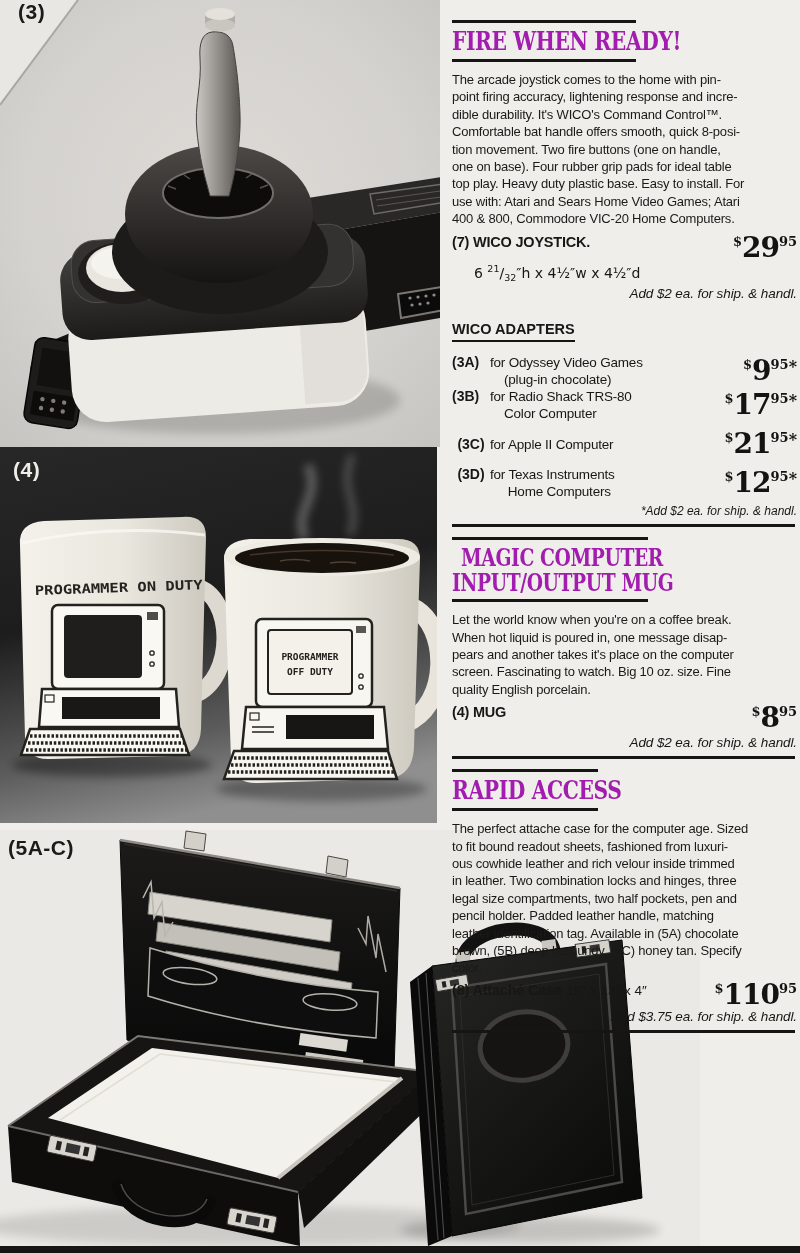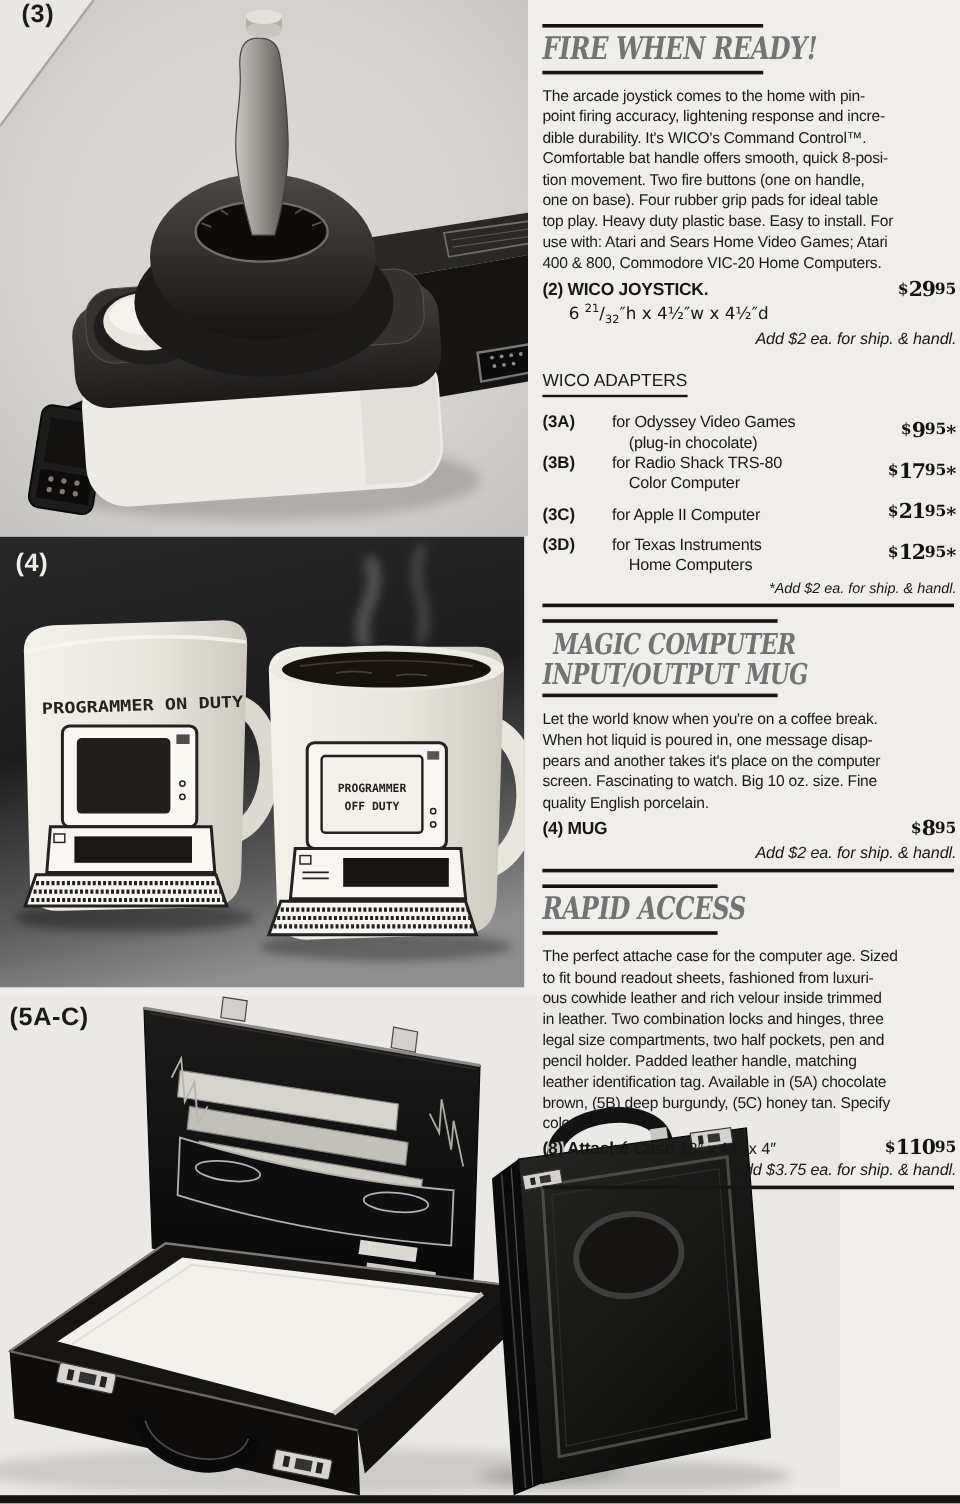--- a/index.html
+++ b/index.html
@@ -25,7 +25,7 @@
   .trule{height:3px;background:#161513;}
   .endrule{height:3px;background:#161513;width:343px;}
   .sec-title{font-family:"DejaVu Serif",serif;font-weight:bold;font-size:26px;line-height:30px;
-             margin:3px 0 3px 0;color:#737373;font-style:italic;}
+             margin:3px 0 3px 0;color:#a21caf;}
   .sec-title .sq{display:inline-block;transform:scaleX(0.78);transform-origin:0 50%;letter-spacing:-0.5px;white-space:nowrap;}
   .body{white-space:pre;font-size:13px;letter-spacing:-0.2px;line-height:17.4px;margin:9px 0 0 0;color:#1b1a18;}
   .item-row{display:flex;align-items:flex-start;justify-content:space-between;margin-top:6px;}

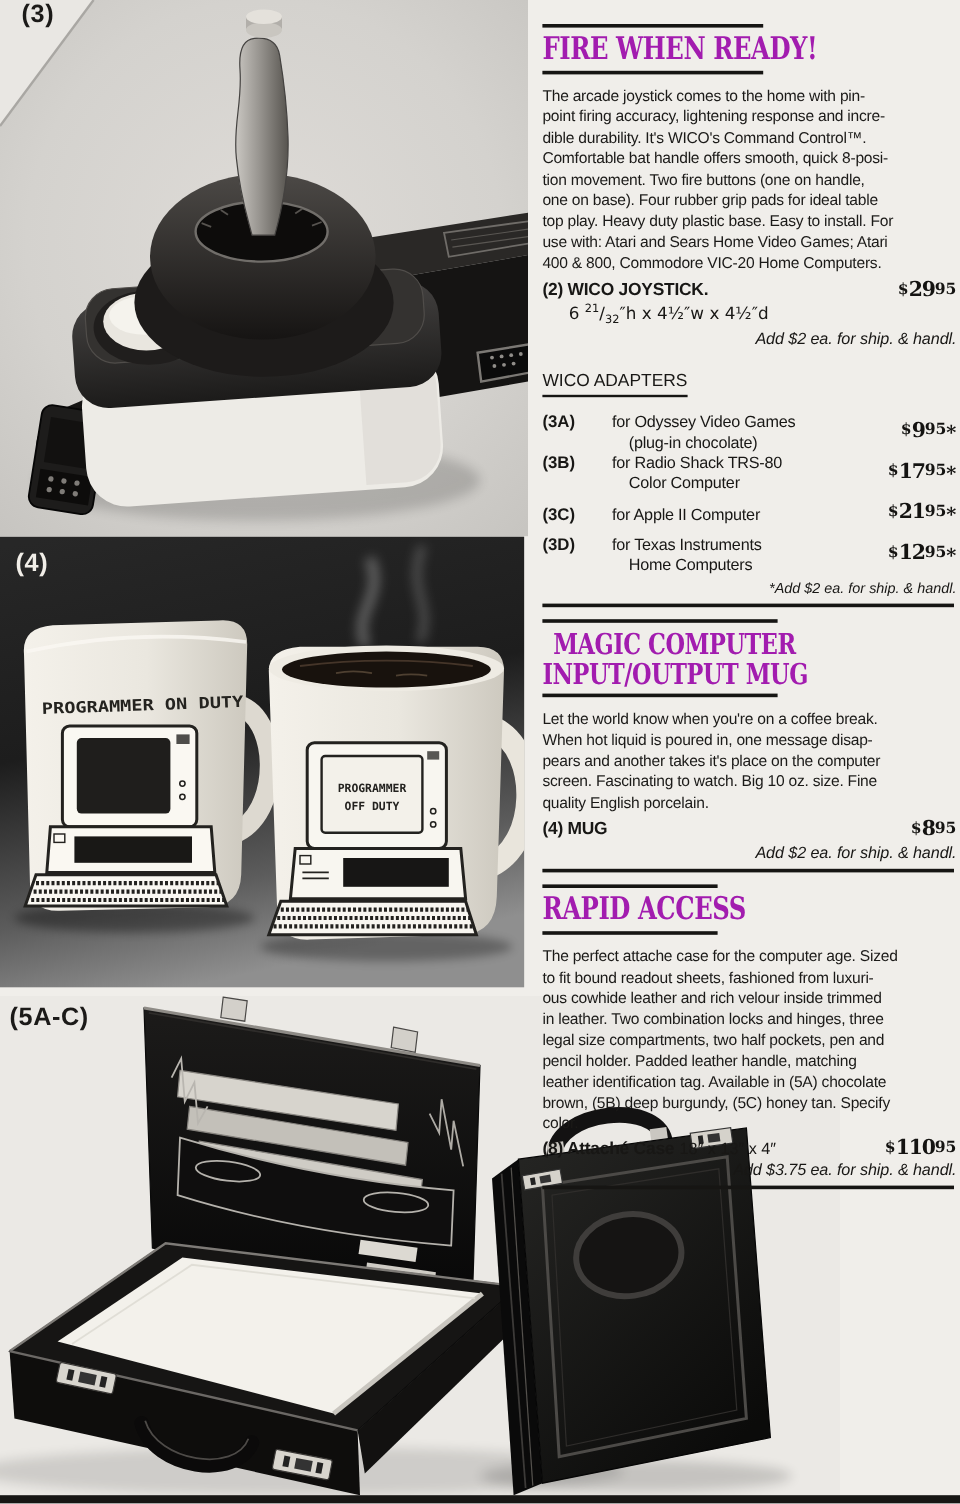--- a/index.html
+++ b/index.html
@@ -344,7 +344,7 @@
 400 &amp; 800, Commodore VIC-20 Home Computers.</p>
 
       <div class="item-row">
-        <span class="item-code">(2) WICO JOYSTICK.</span>
+        <span class="item-code">(7) WICO JOYSTICK.</span>
         <span class="price">
             <span class="p-sym">$</span>
             <span class="p-d">29</span>

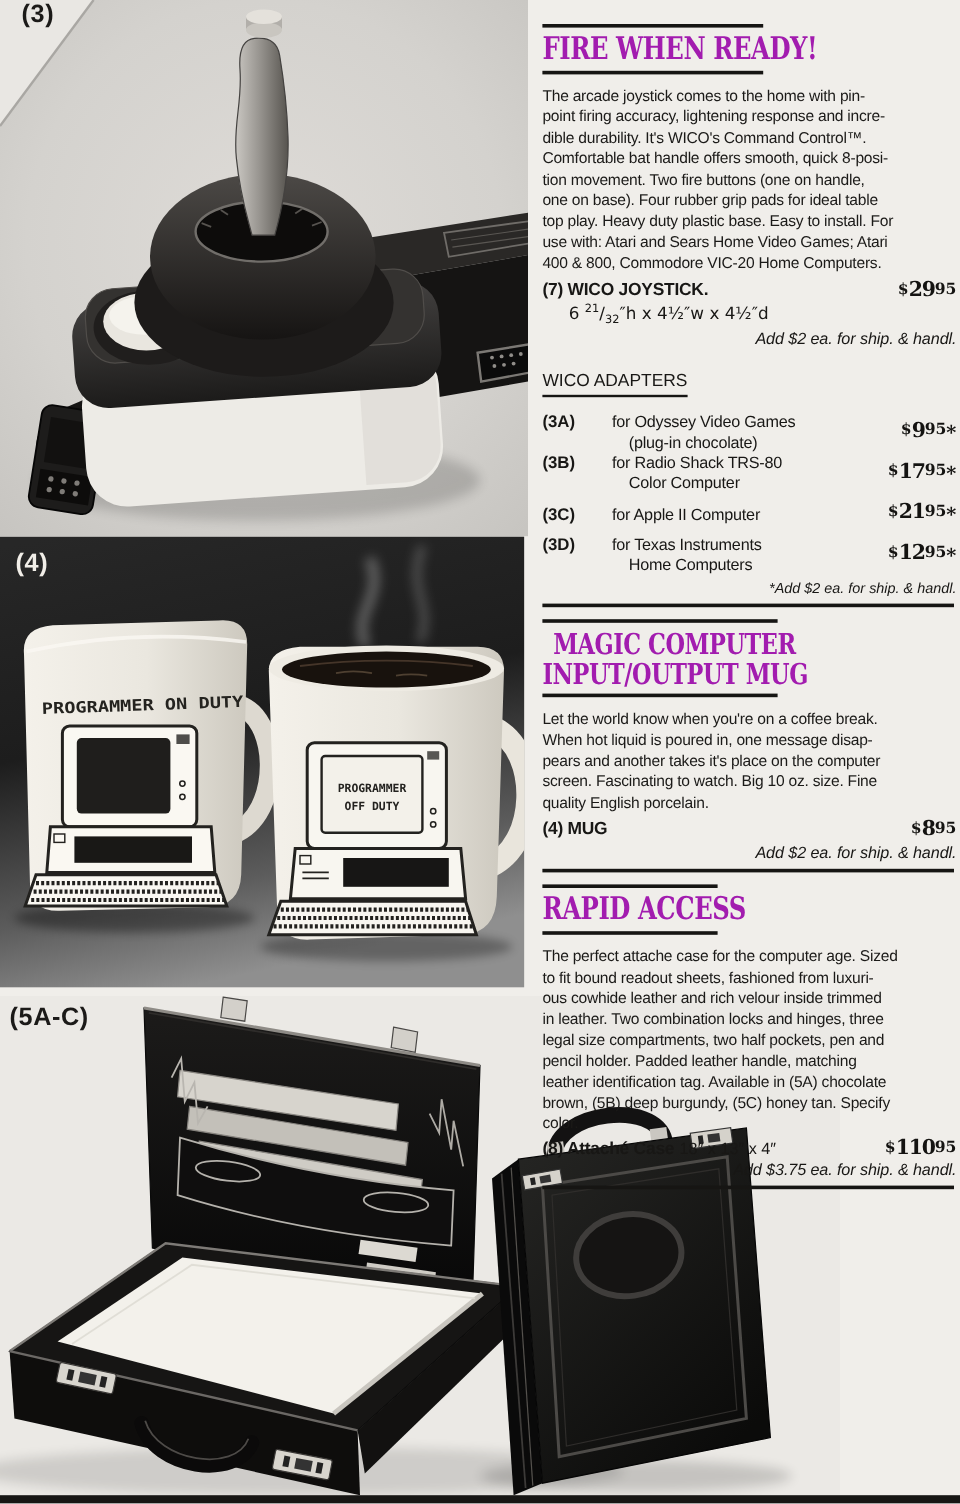--- a/index.html
+++ b/index.html
@@ -46,7 +46,7 @@
   .price{font-family:"DejaVu Serif",serif;font-weight:bold;color:#141311;display:inline-flex;
          align-items:flex-start;line-height:1;white-space:nowrap;}
   .p-sym{font-size:13px;margin-top:1px;}
-  .p-d{font-size:17px;letter-spacing:-1px;}
+  .p-d{font-size:28px;letter-spacing:-1px;}
   .p-c{font-size:13px;margin-top:1px;}
   .p-star{font-size:16px;margin-top:2px;}
   .mt10{margin-top:10px;}

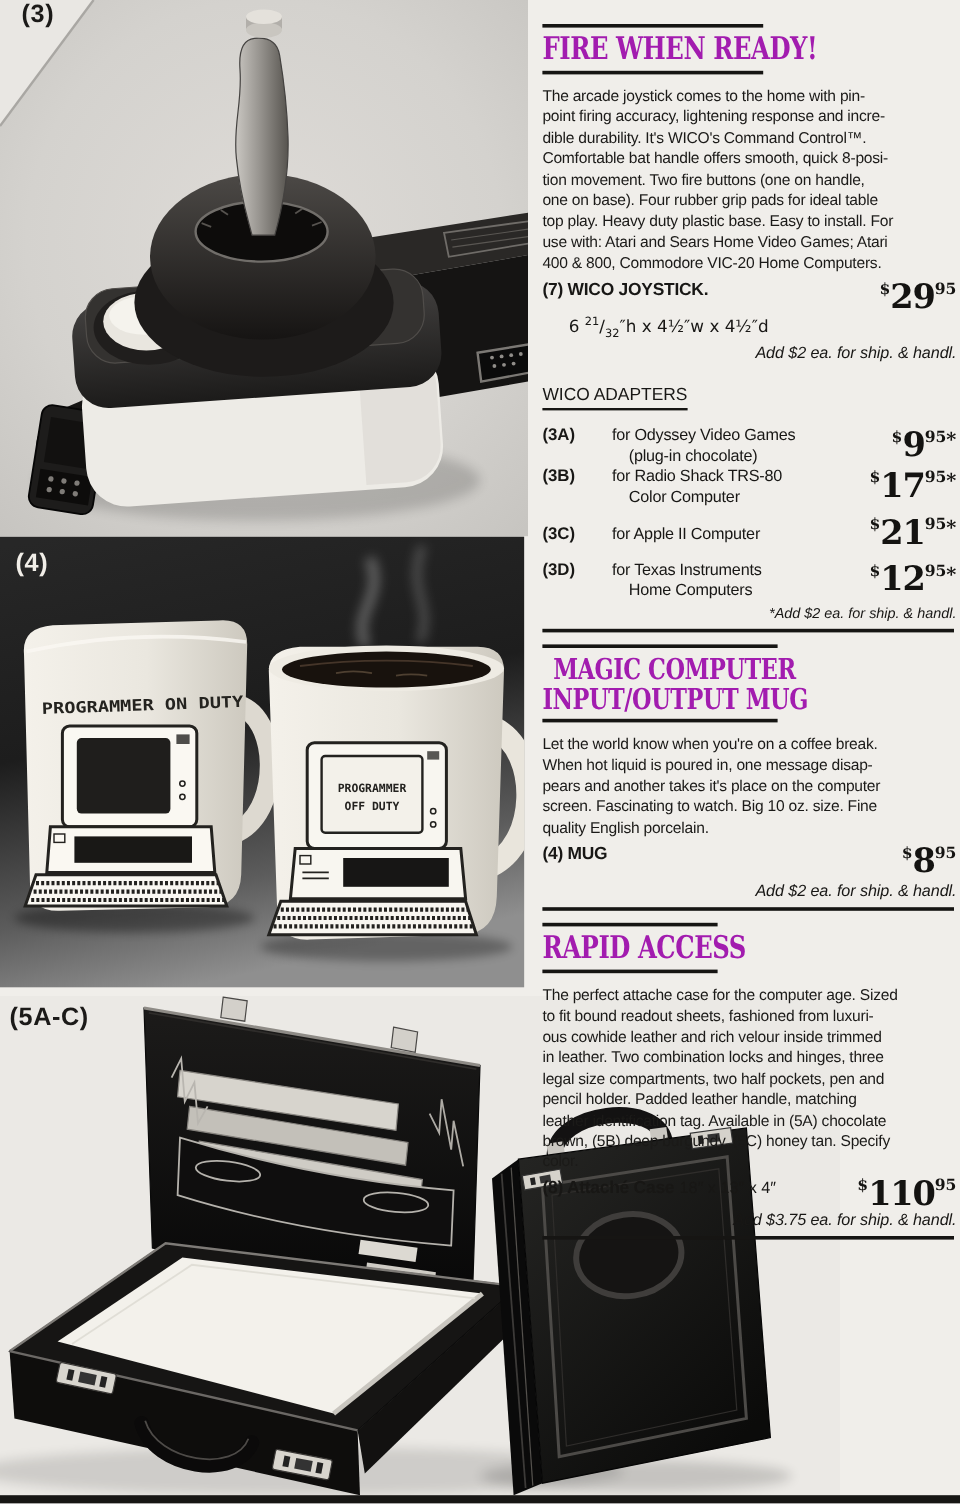--- a/index.html
+++ b/index.html
@@ -35,7 +35,7 @@
   .size-line sup{font-size:9.5px;}
   .size-line sub{font-size:9.5px;text-align:center;}
   .ship-note{font-style:italic;font-size:13.5px;text-align:right;margin-top:3px;letter-spacing:-0.1px;}
-  .adapters-h{font-size:14.5px;font-weight:normal;letter-spacing:0;margin:20px 0 12px 0;
+  .adapters-h{font-size:14.5px;font-weight:bold;letter-spacing:0;margin:20px 0 12px 0;
               display:inline-block;border-bottom:2.5px solid #161513;padding-bottom:3px;}
   .adp-row{display:flex;align-items:center;}
   .adp-left{display:flex;flex:1;gap:20px;}

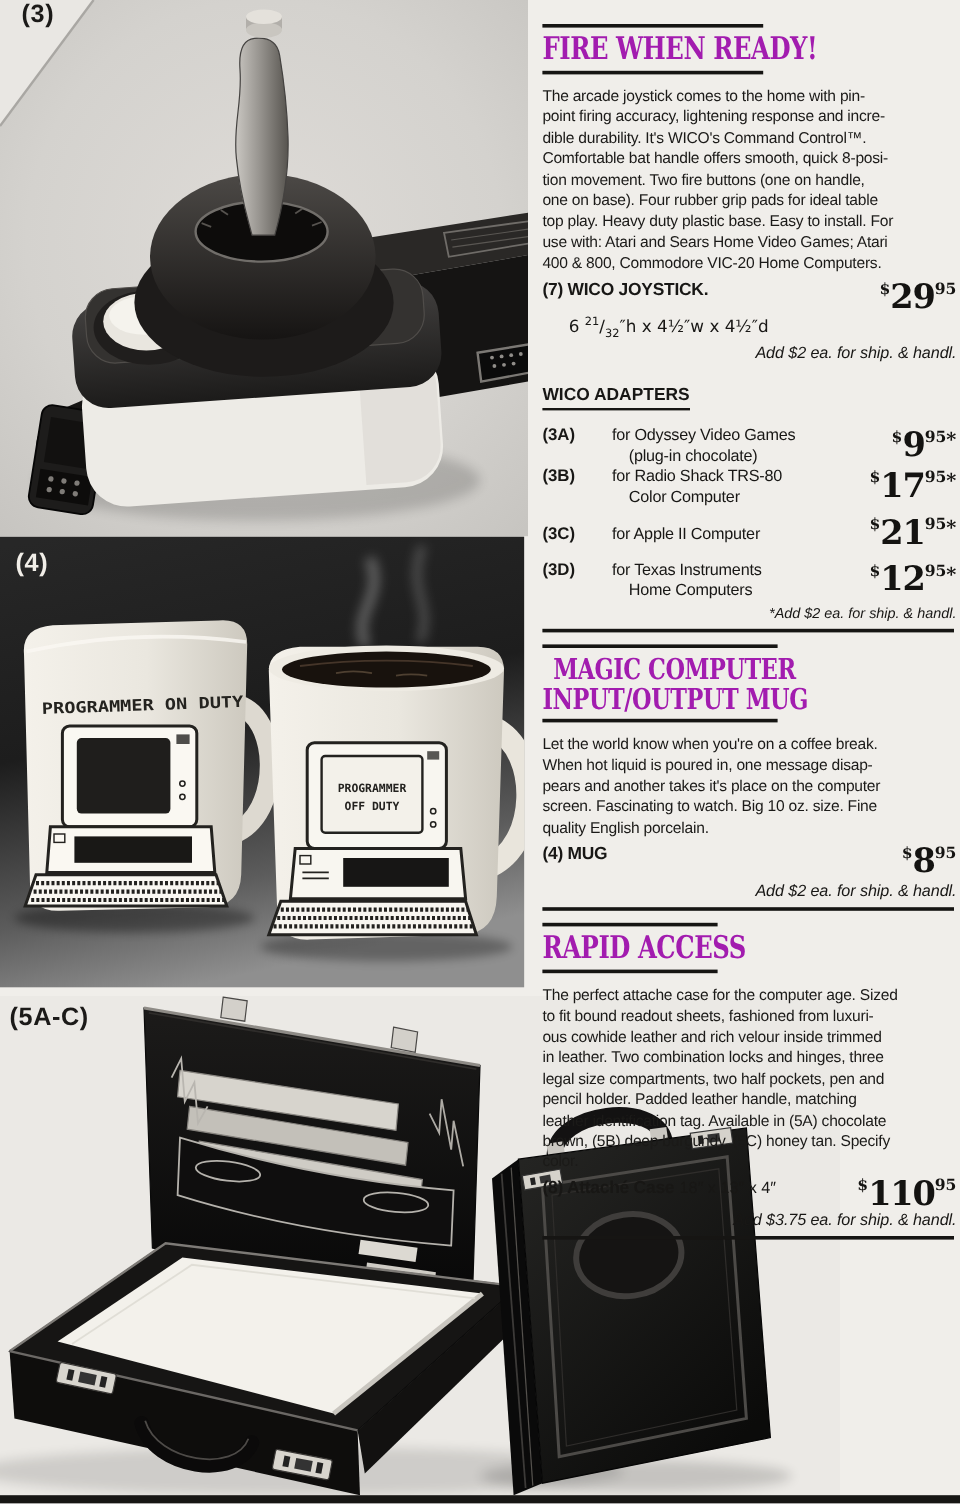--- a/index.html
+++ b/index.html
@@ -38,7 +38,7 @@
   .adapters-h{font-size:14.5px;font-weight:bold;letter-spacing:0;margin:20px 0 12px 0;
               display:inline-block;border-bottom:2.5px solid #161513;padding-bottom:3px;}
   .adp-row{display:flex;align-items:center;}
-  .adp-left{display:flex;flex:1;gap:20px;}
+  .adp-left{display:flex;flex:1;}
   .adp-code{font-weight:bold;font-size:14px;width:38px;flex:none;}
   .adp-lines{font-size:13.5px;letter-spacing:-0.2px;line-height:17px;}
   .adp-line:empty{display:none;}

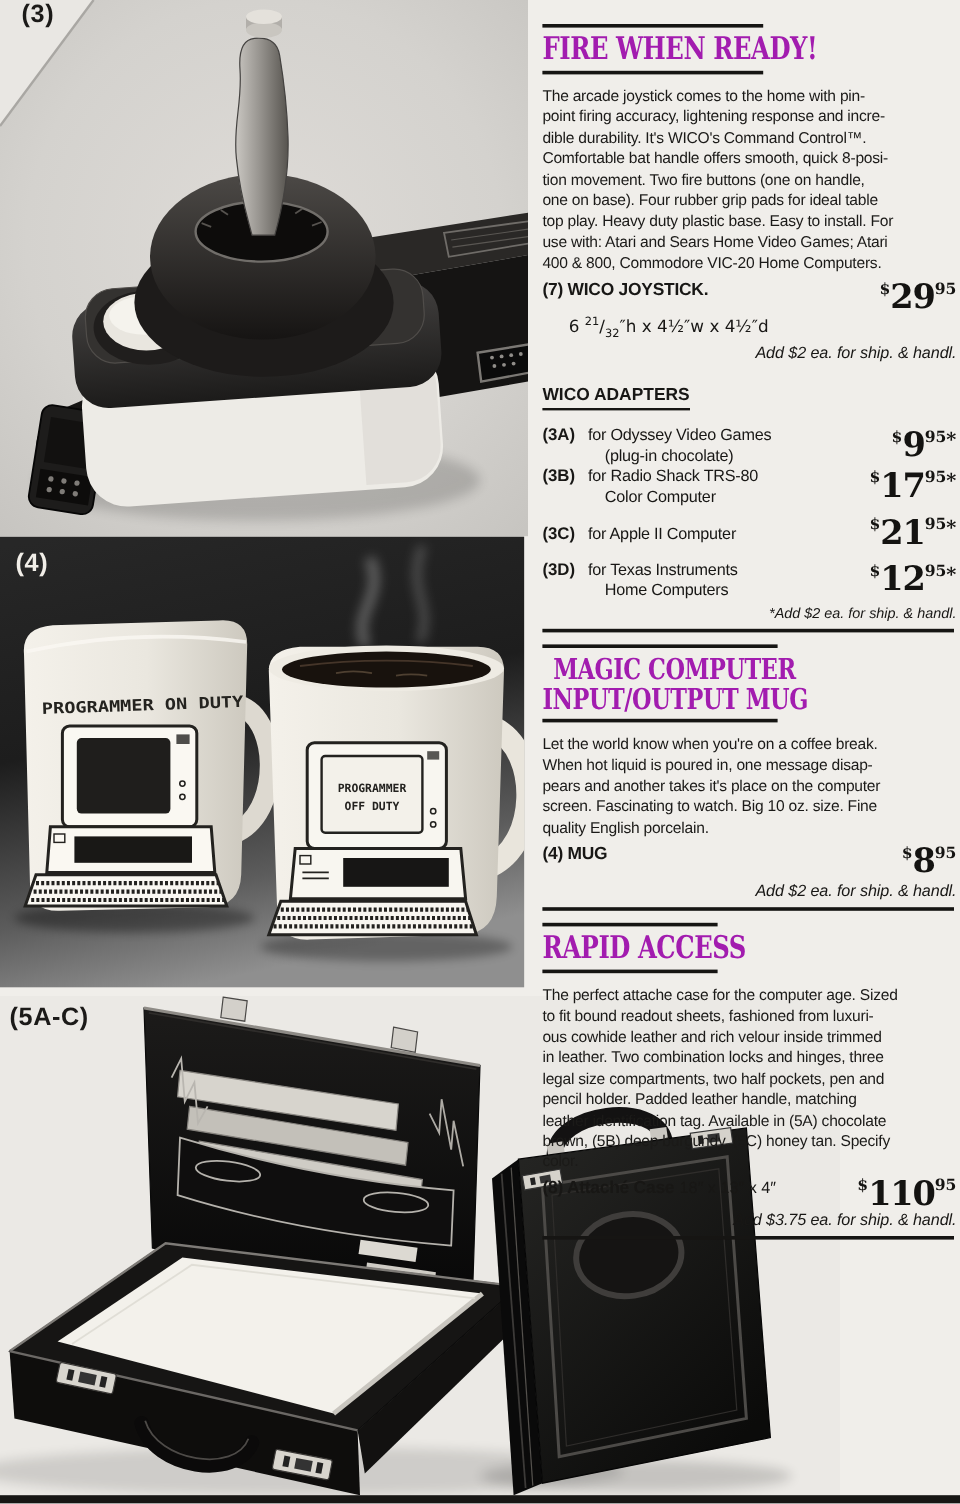--- a/index.html
+++ b/index.html
@@ -52,7 +52,7 @@
   .mt10{margin-top:10px;}
   .mt6{margin-top:6px;}
   .mt4{margin-top:4px;}
-  .row-gap{margin-top:8px;}
+  .row-gap{margin-top:8px;text-align:center;}
 </style>
 </head>
 <body>

